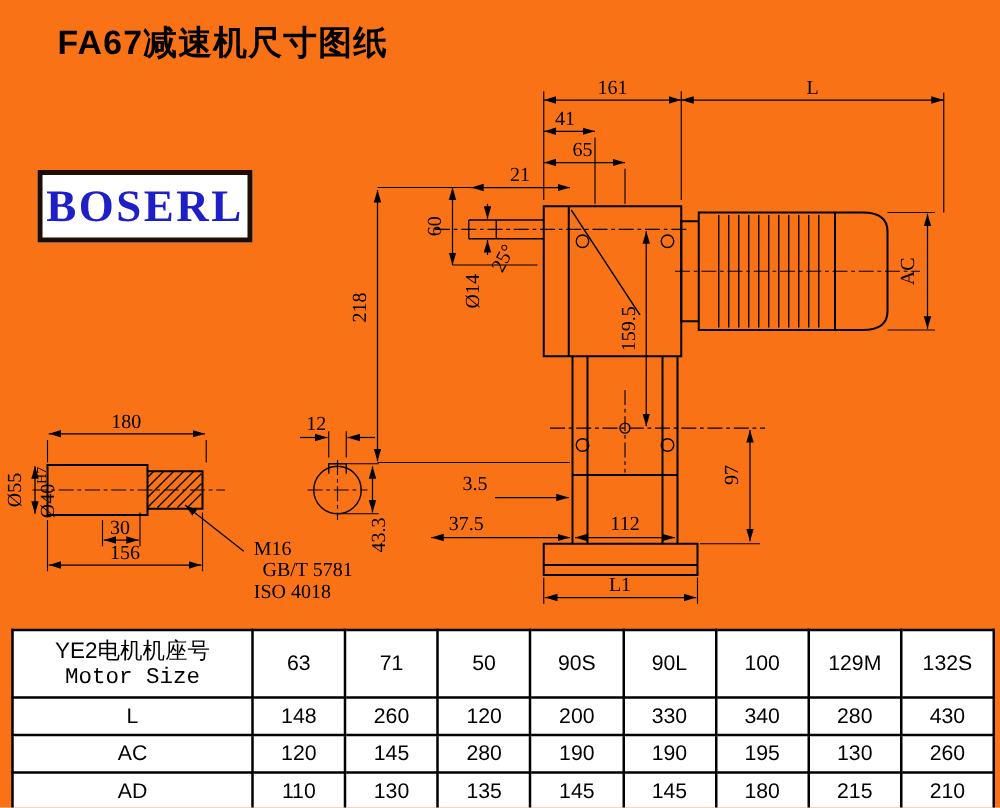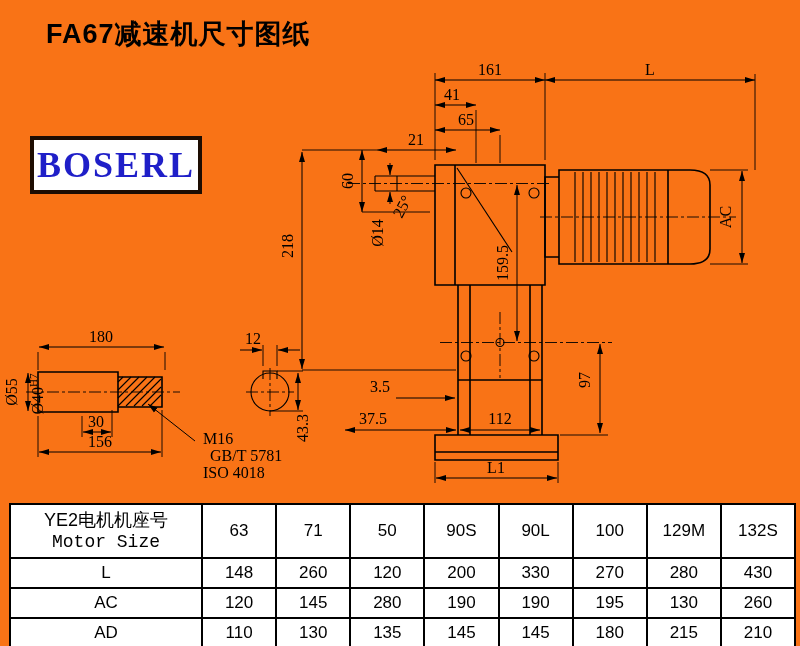--- a/index.html
+++ b/index.html
@@ -165,7 +165,7 @@
         <td>120</td>
         <td>200</td>
         <td>330</td>
-        <td>270</td>
+        <td>340</td>
         <td>280</td>
         <td>430</td>
       </tr>

